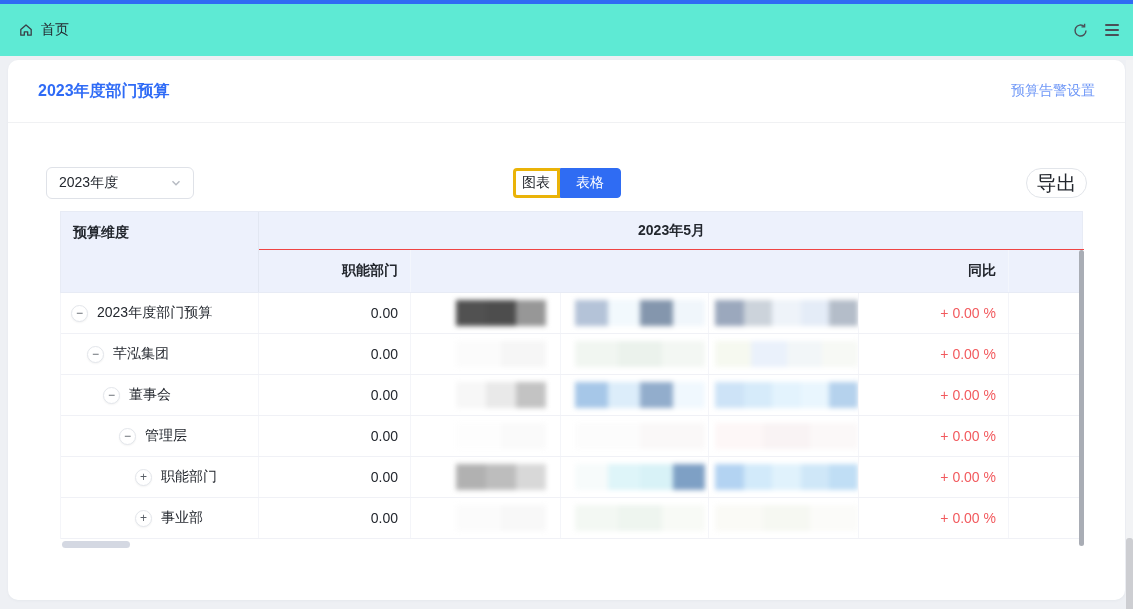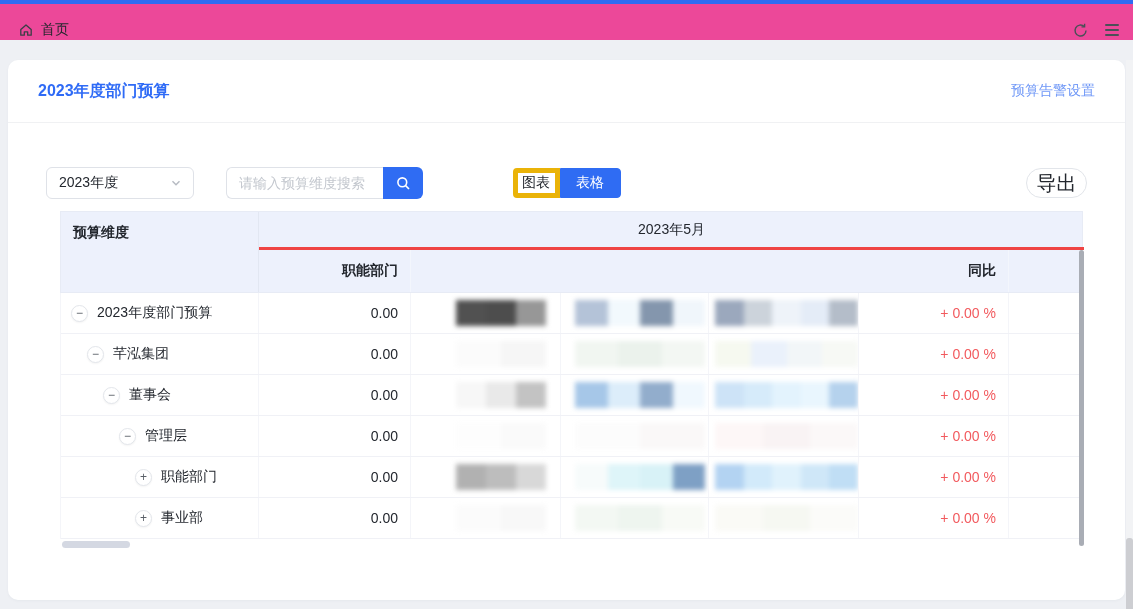--- a/index.html
+++ b/index.html
@@ -9,7 +9,7 @@
     background:#eef0f4; position:relative; overflow:hidden; color:#23272e;
   }
   .top-accent { height:4px; background:#2f6cf3; }
-  .tabbar { height:36px; background:#ec4899; position:relative; }
+  .tabbar { height:52px; background:#5eead4; position:relative; }
   .home-tab { position:absolute; left:18px; top:0; height:52px; display:flex; align-items:center; gap:7px; font-size:14px; color:#23272e; cursor:pointer; }
   .active-tab { position:absolute; left:88px; bottom:0; height:37px; padding:0 14px; background:#eef0f4; border-radius:9px 9px 0 0; display:flex; align-items:center; gap:11px; font-size:14px; font-weight:700; color:#23272e; }
   .tab-close { color:#9aa0a8; font-size:16px; font-weight:400; line-height:1; cursor:pointer; }

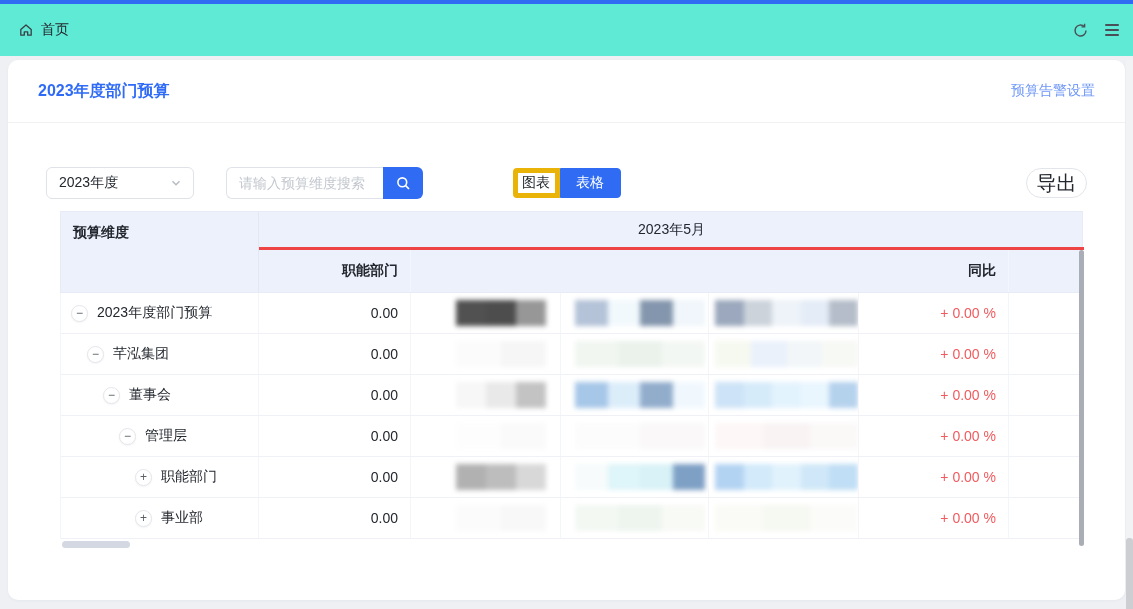--- a/index.html
+++ b/index.html
@@ -105,17 +105,6 @@
             </svg>
         </span>
       </div>
-      <div class="search">
-        <input type="text" placeholder="请输入预算维度搜索" style="">
-        <button class="search-btn">
-          <span style="display:inline-flex;">
-            <svg width="17" height="17" viewBox="0 0 17 17">
-                <circle cx="7.3" cy="7.3" r="4.4" fill="none" stroke="#fff" stroke-width="1.6"></circle>
-                <path d="M10.6 10.6 14 14" stroke="#fff" stroke-width="1.6"></path>
-              </svg>
-          </span>
-        </button>
-      </div>
     </div>
     <div class="toggle">
       <div class="toggle-btn toggle-chart">图表</div>

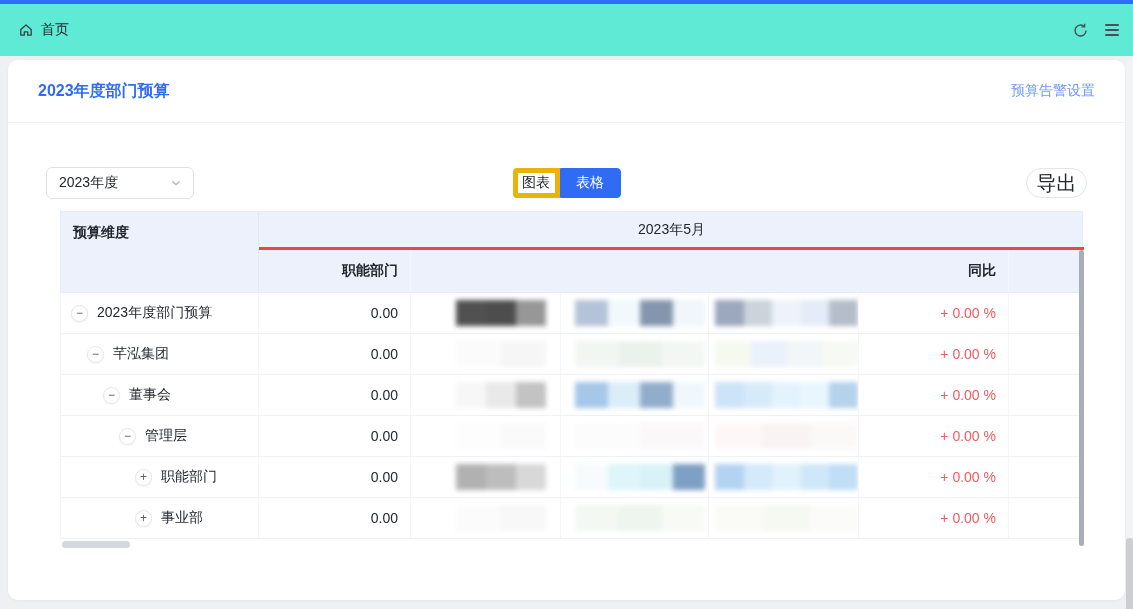--- a/index.html
+++ b/index.html
@@ -31,7 +31,7 @@
   .search-btn { width:40px; height:32px; background:#2f6cf3; border:none; border-radius:0 6px 6px 0; display:flex; align-items:center; justify-content:center; cursor:pointer; }
   .toggle { display:flex; }
   .toggle-btn { height:30px; font-size:14px; display:flex; align-items:center; justify-content:center; cursor:pointer; }
-  .toggle-chart { width:47px; background:#fff; border:5px solid #eab308; border-radius:4px 0 0 4px; color:#23272e; }
+  .toggle-chart { width:47px; background:#fff; border:3px solid #eab308; border-radius:4px 0 0 4px; color:#23272e; }
   .toggle-table { width:61px; background:#2f6cf3; border:1px solid #2f6cf3; border-radius:0 4px 4px 0; color:#fff; }
   .export-btn { justify-self:end; width:61px; height:30px; border:1px solid #e2e5ea; border-radius:15px; background:#fff; font-size:20px; color:#23272e; display:flex; align-items:center; justify-content:center; cursor:pointer; }
 

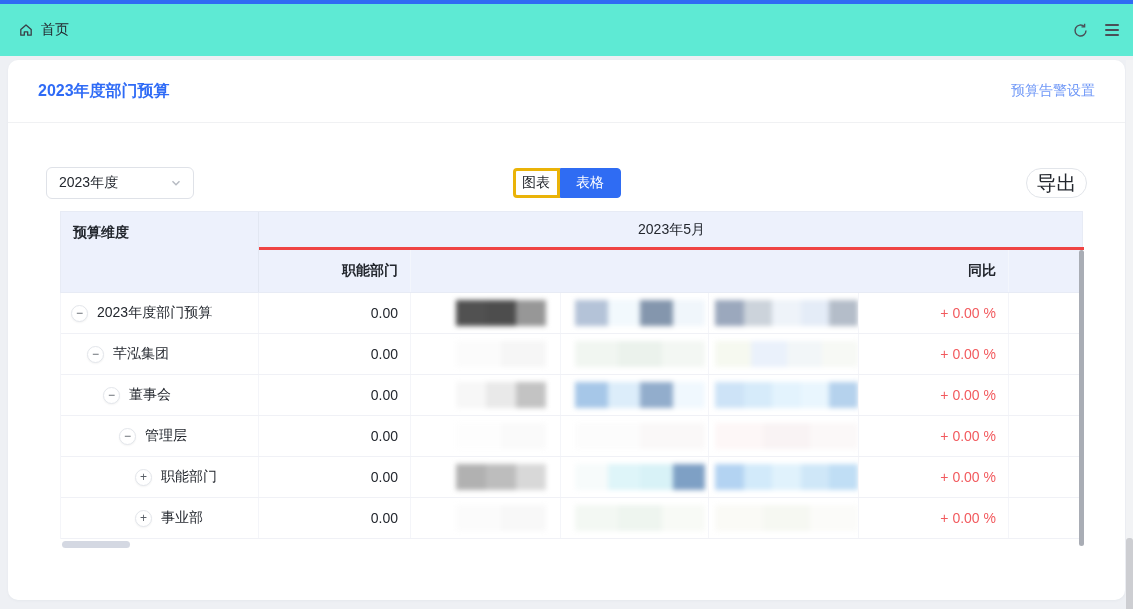--- a/index.html
+++ b/index.html
@@ -38,7 +38,7 @@
   .table-wrap { position:absolute; left:52px; top:151px; width:1023px; font-size:14px; }
   .thead { display:grid; grid-template-columns:198px 152px 150px 148px 150px 150px 75px; grid-template-rows:38px 42px; background:#edf1fc; border:1px solid #e7ebf5; }
   .th-dim { grid-row:1/3; grid-column:1; display:flex; align-items:flex-start; padding:12px 0 0 12px; font-weight:700; border-right:1px solid #e2e7f2;font-family:Liberation Mono, monospace; }
-  .th-group { grid-row:1; grid-column:2/8; display:flex; align-items:center; justify-content:center; border-bottom:3px solid #ef4444; font-weight:400; }
+  .th-group { grid-row:1; grid-column:2/8; display:flex; align-items:center; justify-content:center; border-bottom:1px solid #ef4444; font-weight:700; }
   .th-sub { grid-row:2; display:flex; align-items:center; justify-content:flex-end; padding-right:12px; font-weight:700; border-right:1px solid #f3f6fd; }
   .th-sub:last-child { border-right:none; }
   .tbody { border-left:1px solid #f4f5f9; border-right:1px solid #f4f5f9; }

